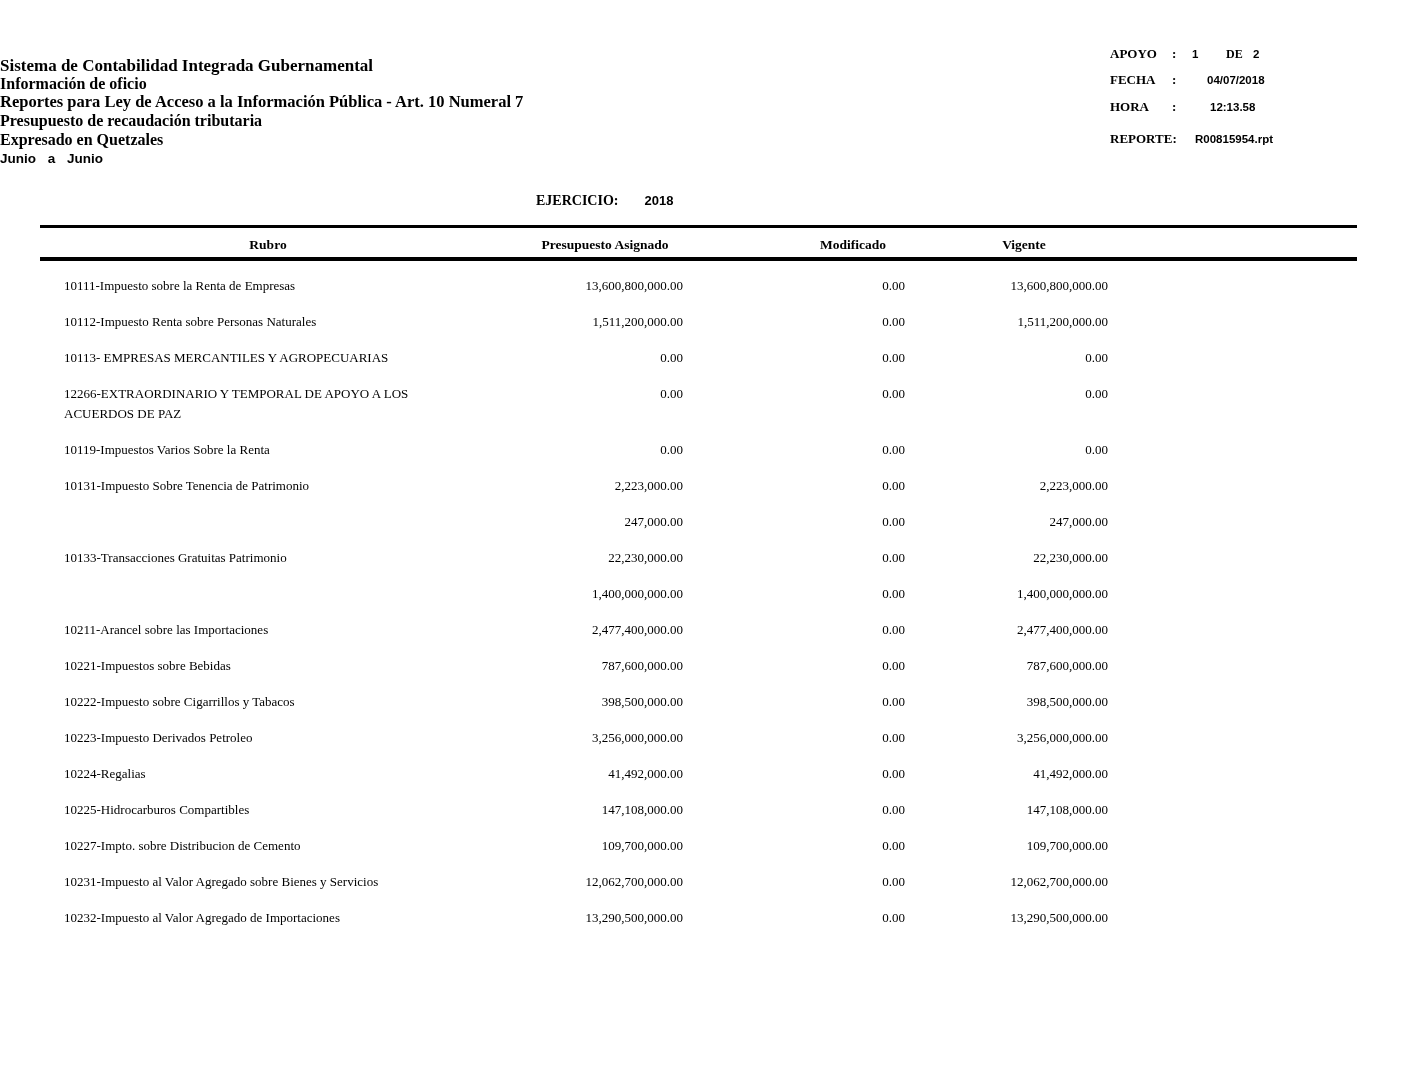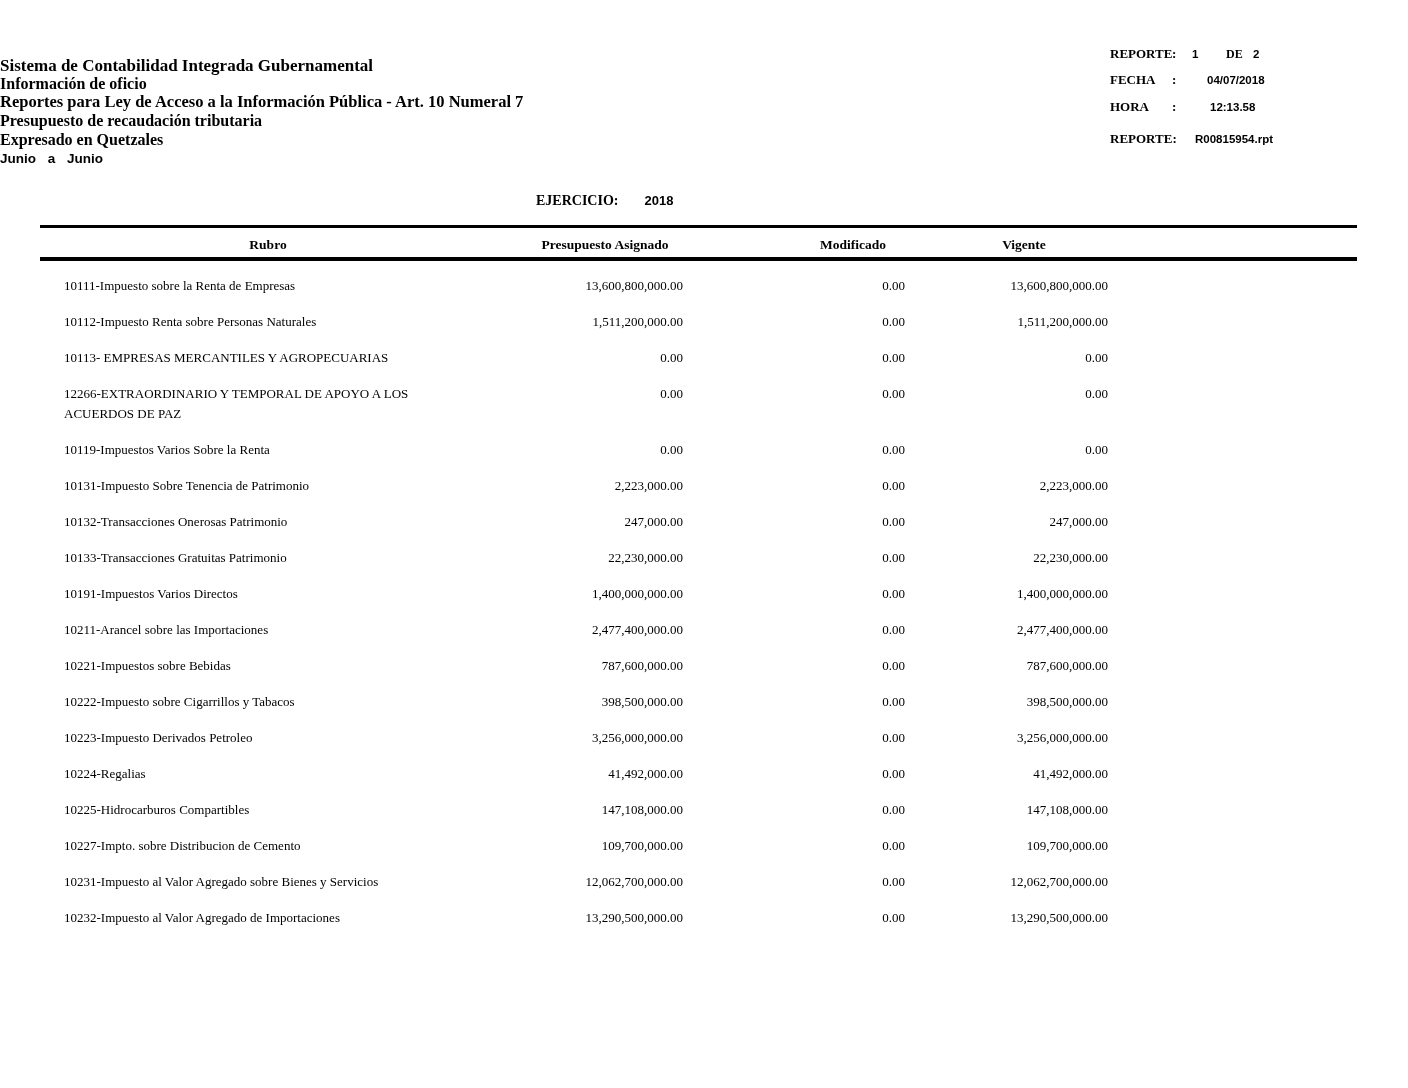--- a/index.html
+++ b/index.html
@@ -92,7 +92,7 @@
 
   <div class="meta-block">
     <div class="meta-row m1">
-      <span class="meta-label">REPORTE</span>
+      <span class="meta-label">APOYO</span>
       <span class="meta-colon">:</span>
       <span class="meta-val w1">1</span>
       <span class="meta-de">DE</span>

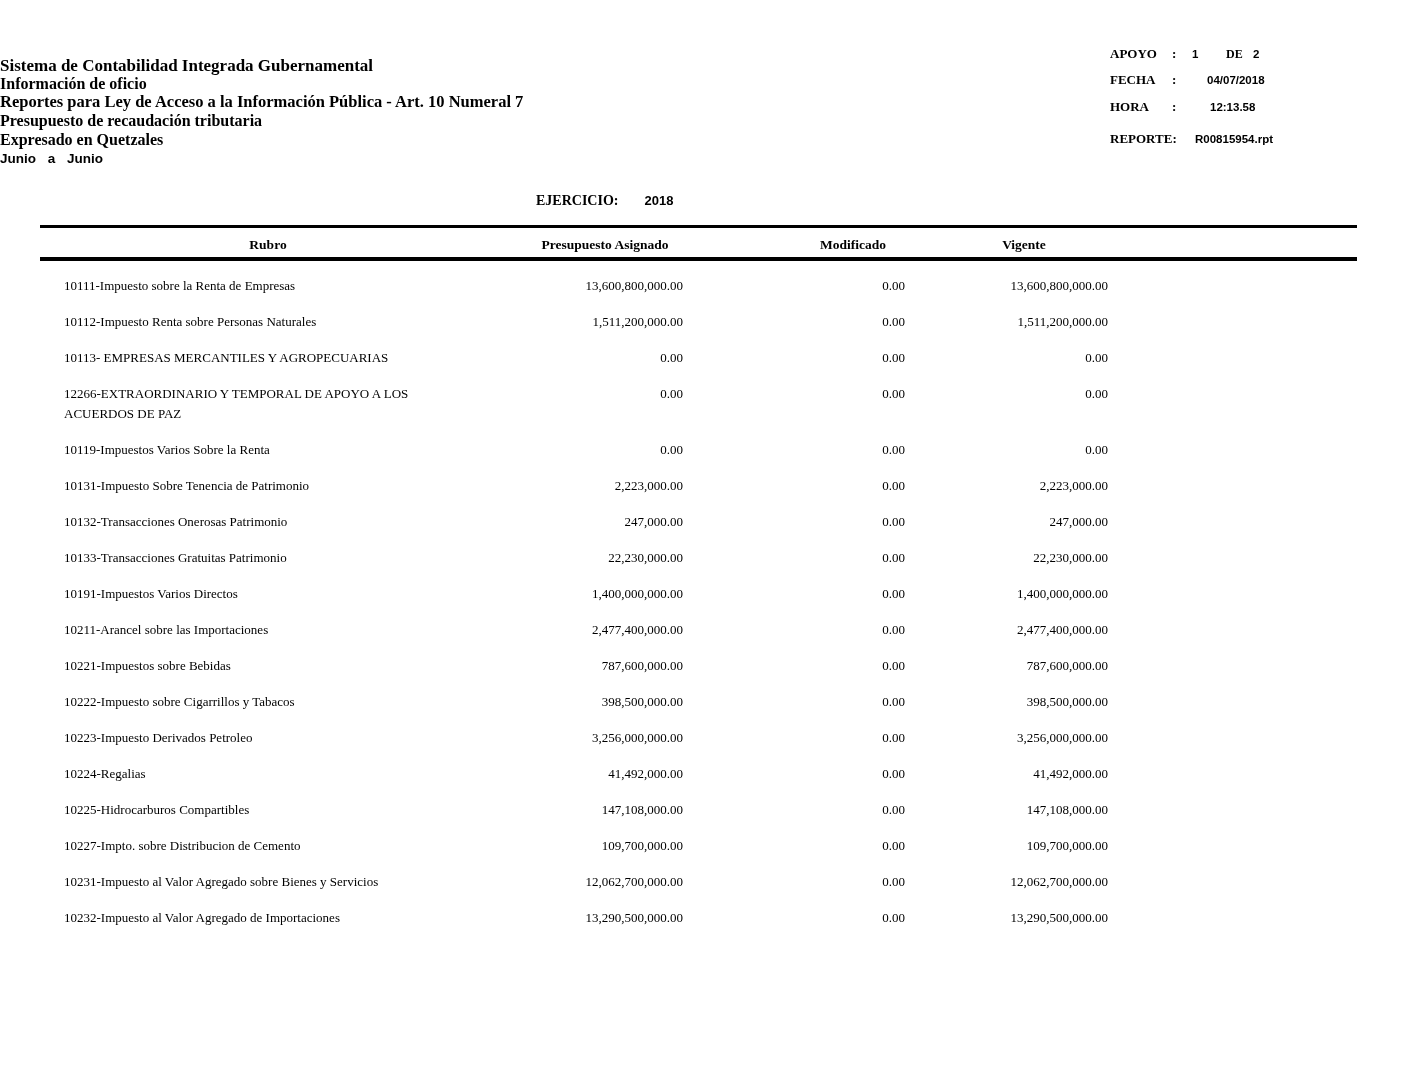--- a/index.html
+++ b/index.html
@@ -165,7 +165,6 @@
           <div class="c num n3">2,223,000.00</div>
         </div>
         <div class="trow">
-          <div class="c rubro">10132-Transacciones Onerosas Patrimonio</div>
           <div class="c num n1">247,000.00</div>
           <div class="c num n2">0.00</div>
           <div class="c num n3">247,000.00</div>

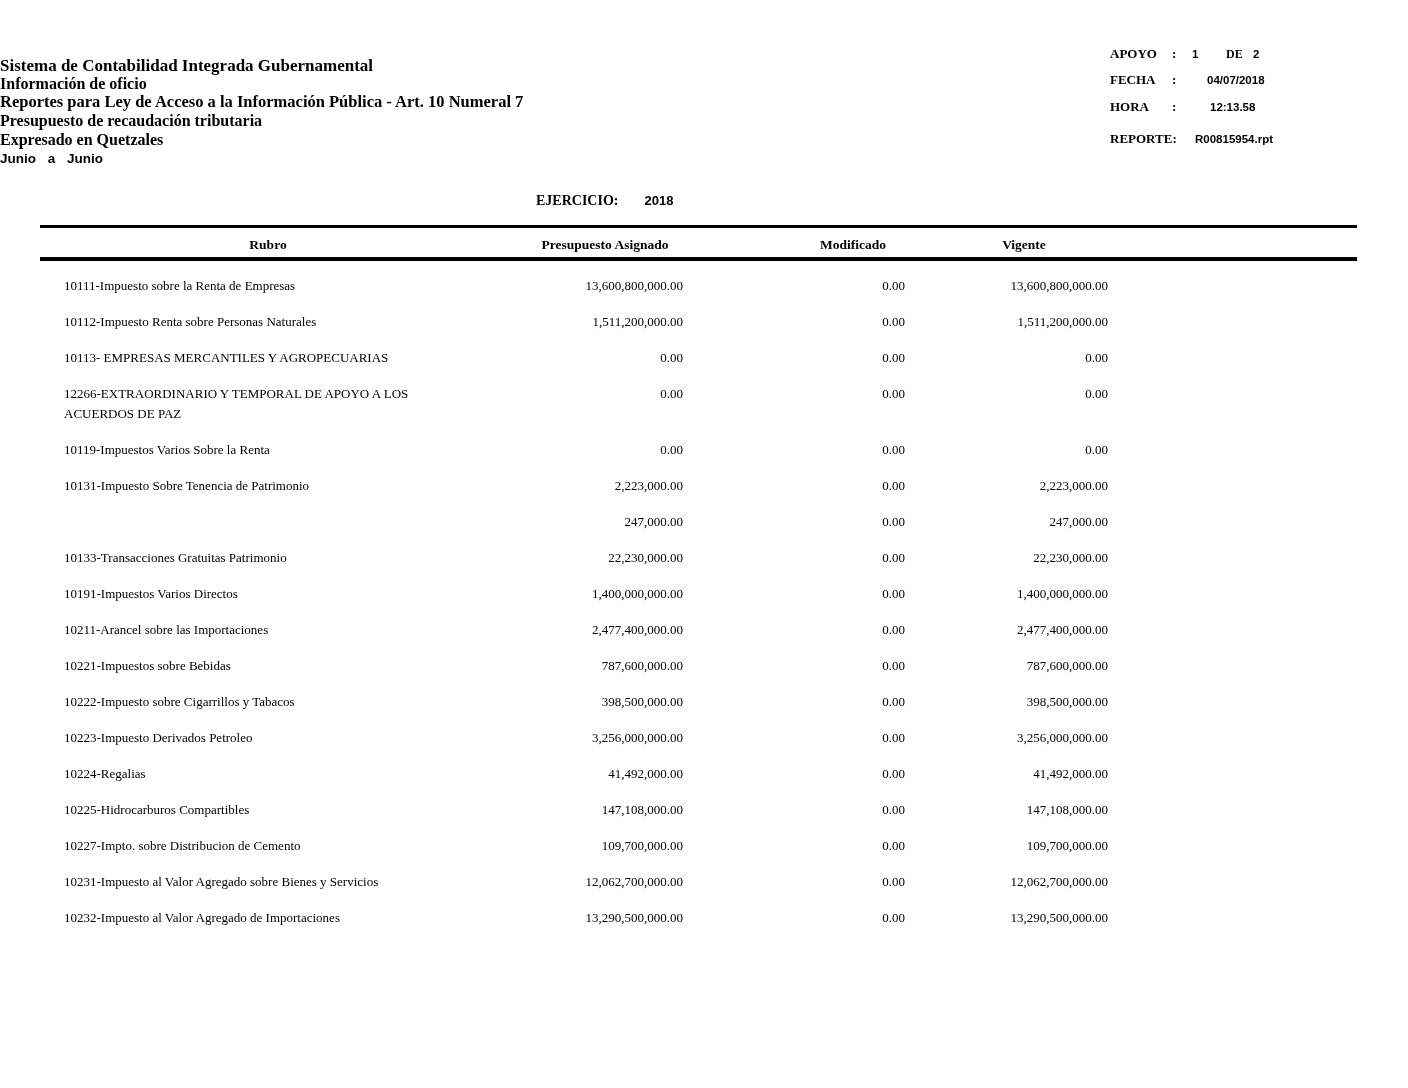--- a/index.html
+++ b/index.html
@@ -176,7 +176,6 @@
           <div class="c num n3">22,230,000.00</div>
         </div>
         <div class="trow">
-          <div class="c rubro">10191-Impuestos Varios Directos</div>
           <div class="c num n1">1,400,000,000.00</div>
           <div class="c num n2">0.00</div>
           <div class="c num n3">1,400,000,000.00</div>

